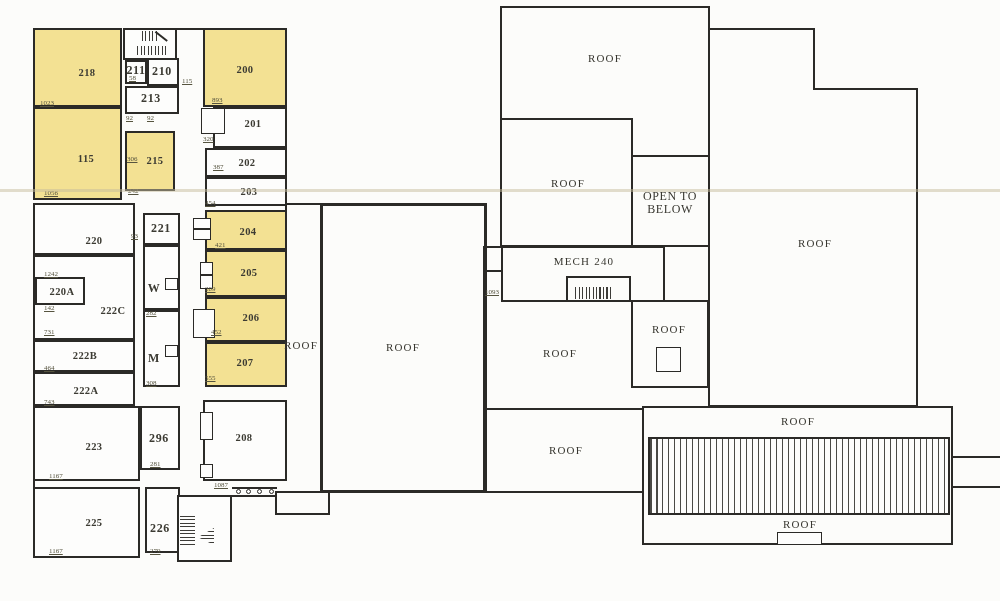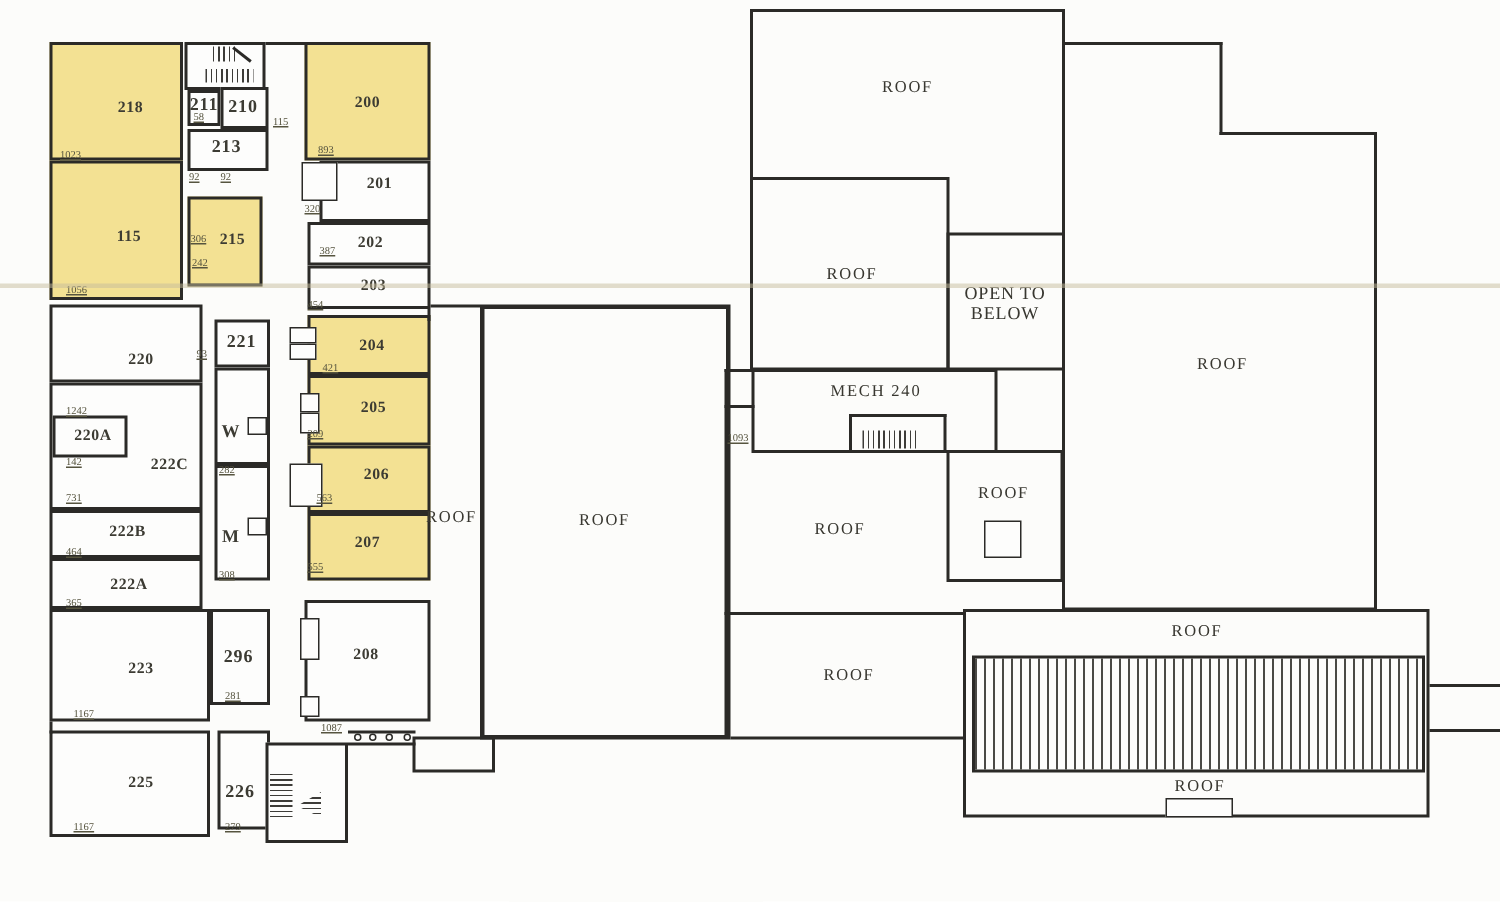--- a/index.html
+++ b/index.html
@@ -176,7 +176,7 @@
   <div class="dim" style="left:126px;top:115px">92</div>
   <div class="dim" style="left:147px;top:115px">92</div>
   <div class="dim" style="left:127px;top:156px">306</div>
-  <div class="dim" style="left:128px;top:172px">242</div>
+  <div class="dim" style="left:128px;top:188px">242</div>
   <div class="dim" style="left:212px;top:97px">893</div>
   <div class="dim" style="left:203px;top:136px">320</div>
   <div class="dim" style="left:213px;top:164px">387</div>

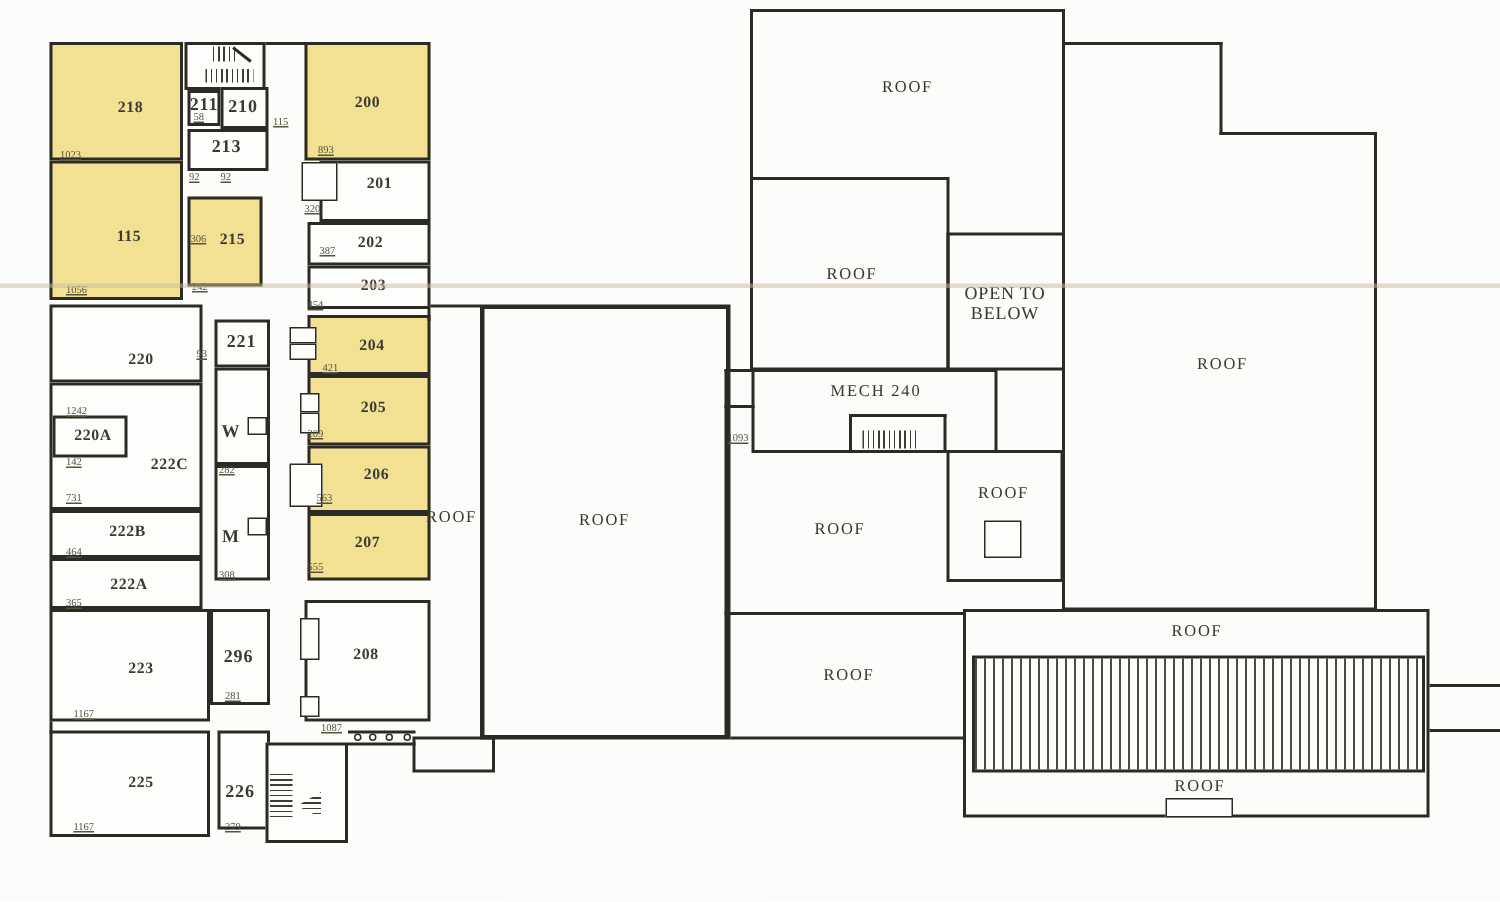--- a/index.html
+++ b/index.html
@@ -183,7 +183,7 @@
   <div class="dim" style="left:205px;top:200px">454</div>
   <div class="dim" style="left:215px;top:242px">421</div>
   <div class="dim" style="left:205px;top:286px">209</div>
-  <div class="dim" style="left:211px;top:329px">563</div>
+  <div class="dim" style="left:211px;top:329px">452</div>
   <div class="dim" style="left:205px;top:375px">555</div>
   <div class="dim" style="left:131px;top:233px">93</div>
   <div class="dim" style="left:44px;top:271px">1242</div>

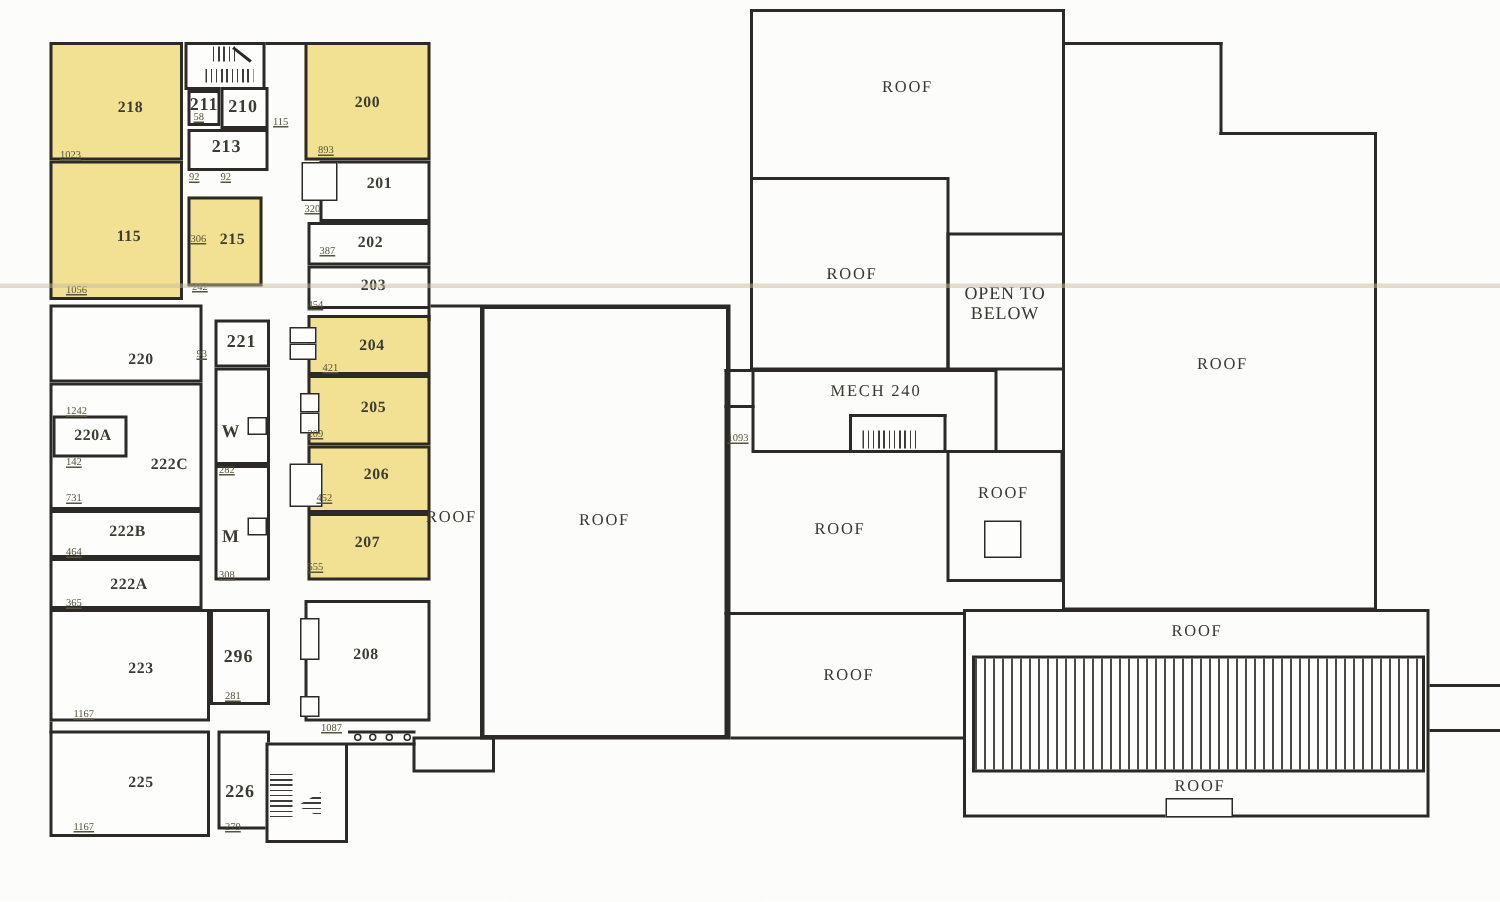--- a/index.html
+++ b/index.html
@@ -192,7 +192,7 @@
   <div class="dim" style="left:44px;top:329px">731</div>
   <div class="dim" style="left:44px;top:365px">464</div>
   <div class="dim" style="left:146px;top:380px">308</div>
-  <div class="dim" style="left:44px;top:399px">365</div>
+  <div class="dim" style="left:44px;top:399px">743</div>
   <div class="dim" style="left:49px;top:473px">1167</div>
   <div class="dim" style="left:150px;top:461px">281</div>
   <div class="dim" style="left:49px;top:548px">1167</div>

